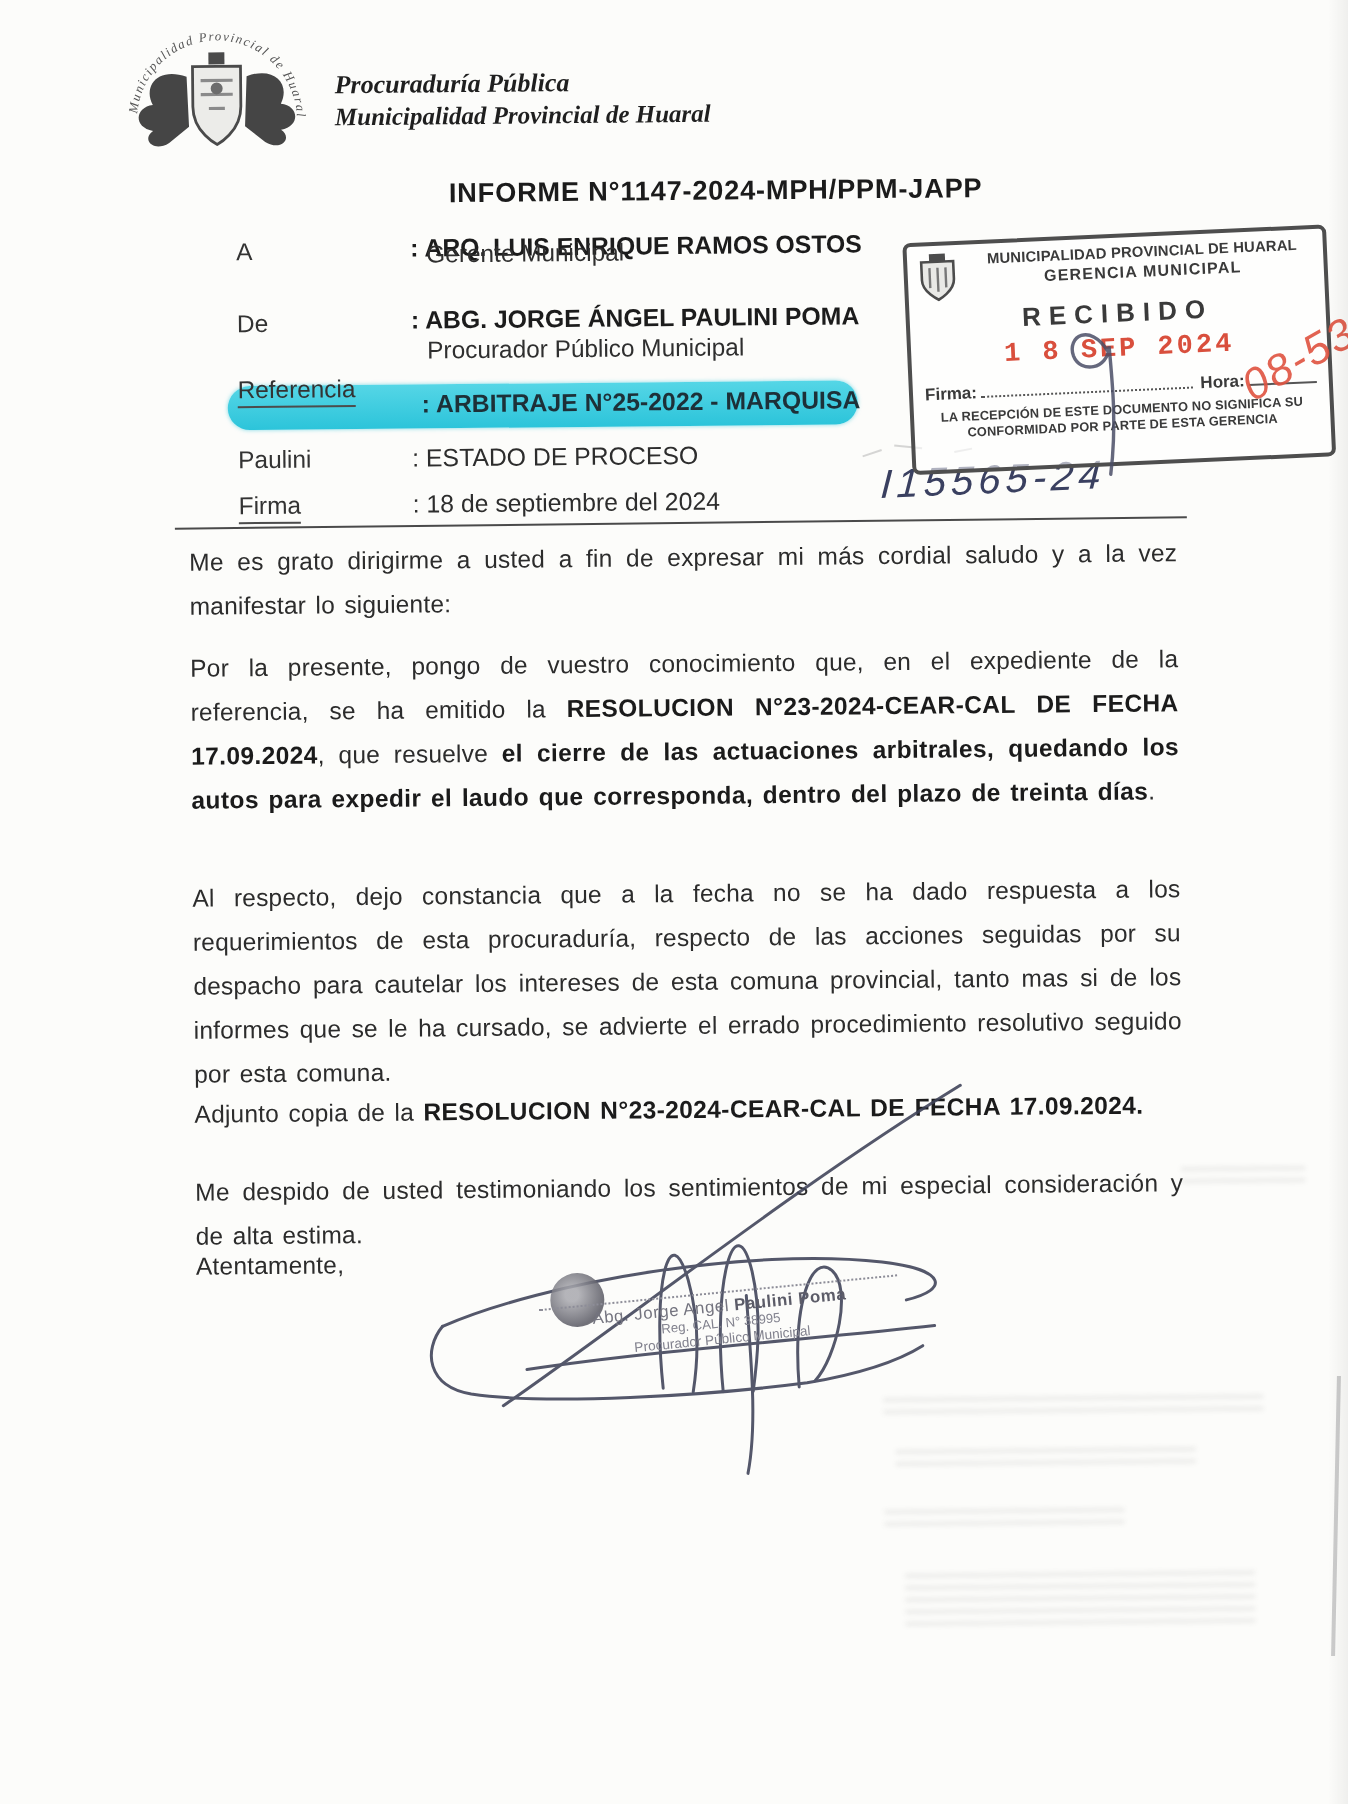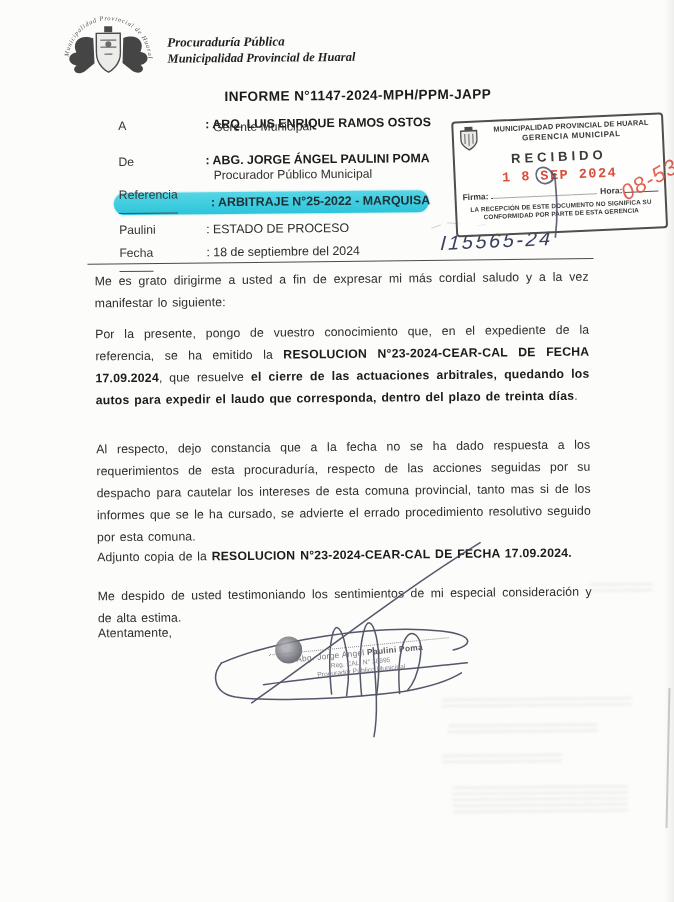--- a/index.html
+++ b/index.html
@@ -24,7 +24,7 @@
   .f-value{position:absolute;left:207px;font-size:12.4px;}
   .bold{font-weight:700;color:#1c1c1c;}
   .f-sub{position:absolute;left:215px;font-size:12.2px;color:#2f2f2f;}
-  .u{border-bottom:1.2px solid #4c4c4c;padding-bottom:11px;}
+  .u{border-bottom:1.2px solid #4c4c4c;padding-bottom:1px;}
   .hl-pill{position:absolute;left:115px;top:191px;width:315px;height:22px;border-radius:12px;
           background:linear-gradient(#55d6e6,#2cc4da);box-shadow:0 0 2px rgba(44,196,218,.6);}
   .hl-text{position:absolute;left:212px;top:194px;font-size:12.4px;font-weight:700;color:#1d3038;}

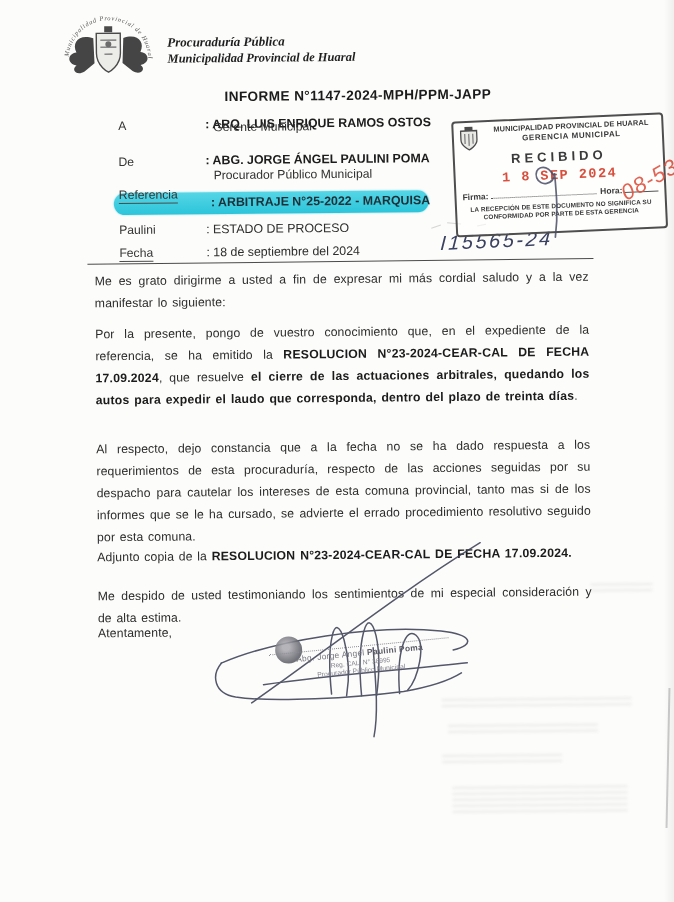--- a/index.html
+++ b/index.html
@@ -121,7 +121,7 @@
   <div class="f-label" style="top:221px">Paulini</div>
   <div class="f-value" style="top:221px">: ESTADO DE PROCESO</div>
 
-  <div class="f-label u" style="top:244px">Fecha</div>
+  <div class="f-label u" style="top:244px">Firma</div>
   <div class="f-value" style="top:244px">: 18 de septiembre del 2024</div>
 
   <div class="long-rule"></div>

